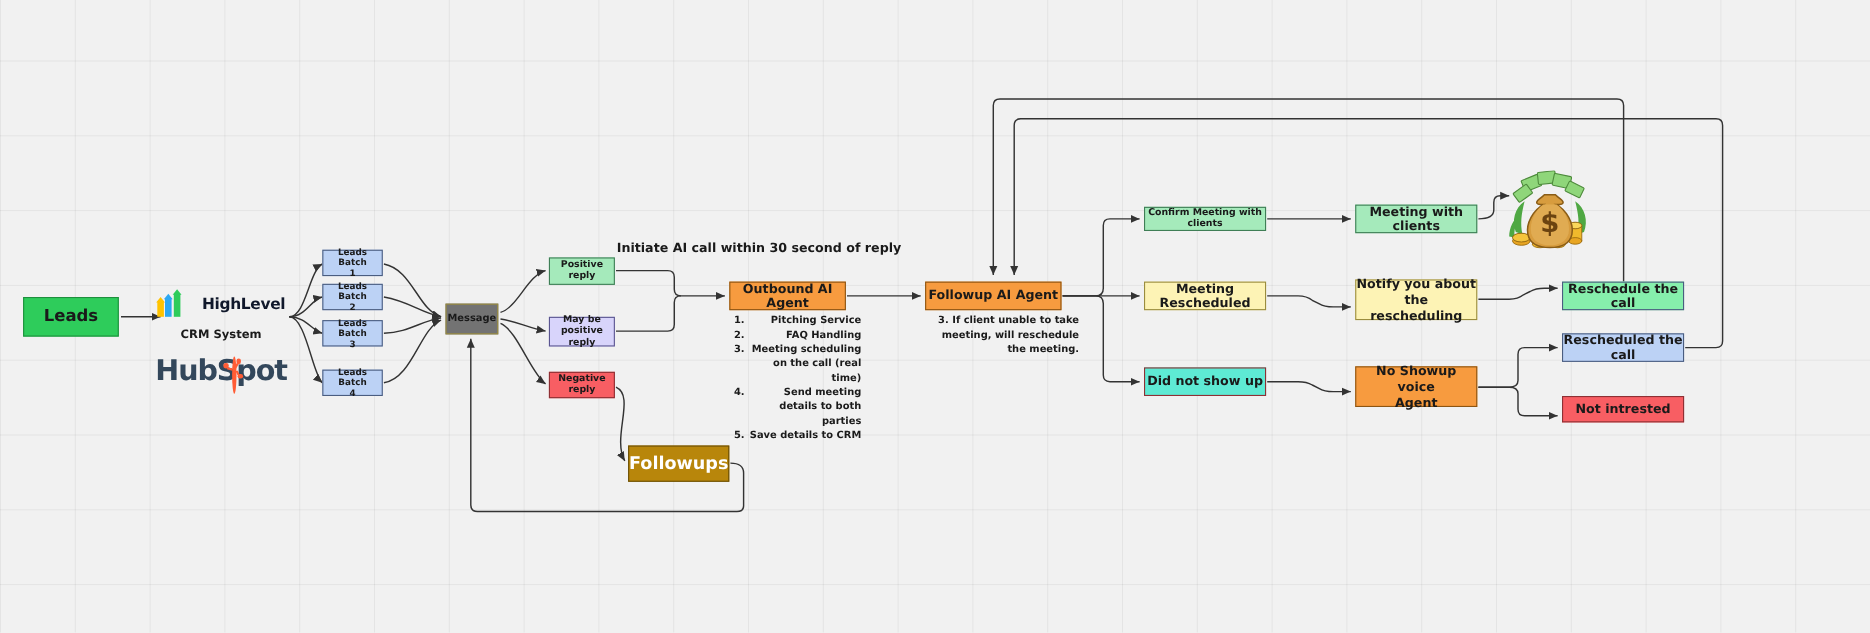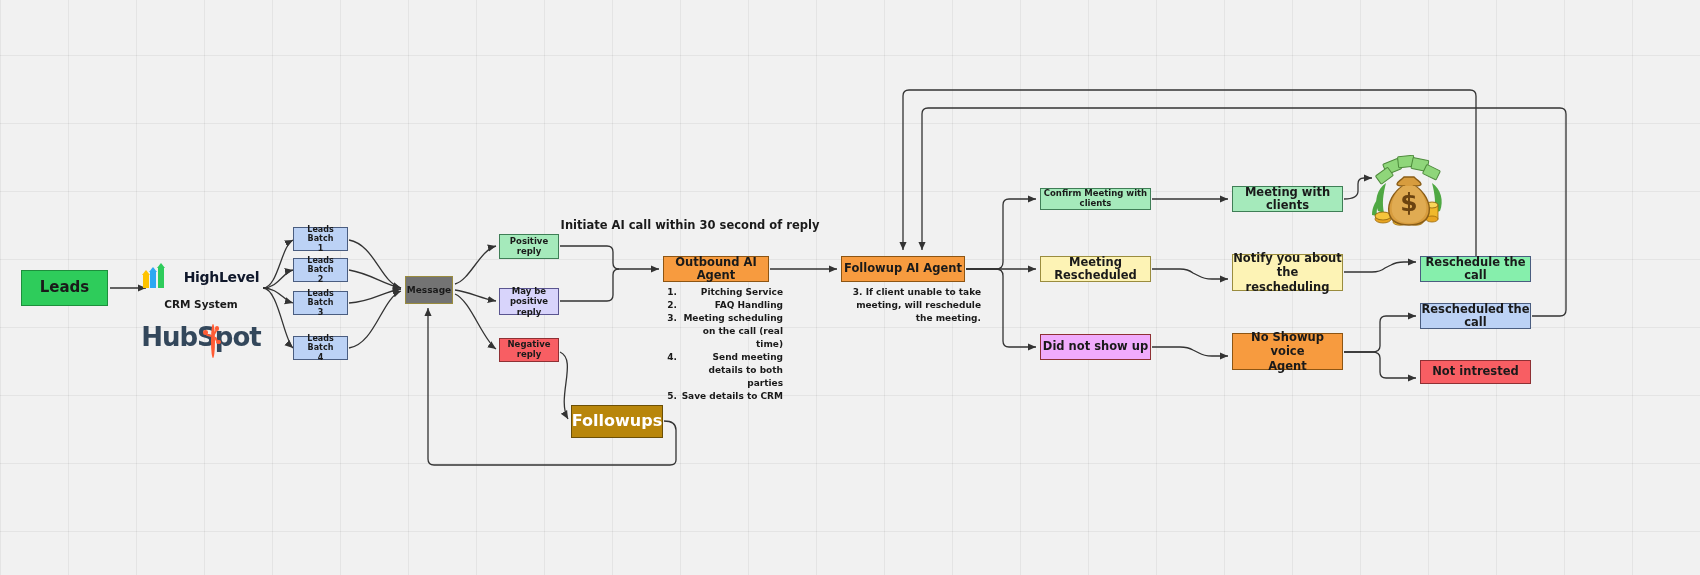--- a/index.html
+++ b/index.html
@@ -46,7 +46,7 @@
   .n-followup-agent{left:841px;top:256px;width:124px;height:26px;background:#f79b3f;border-color:#8d5513;font-size:11.5px;}
   .n-confirm{left:1040px;top:188px;width:111px;height:22px;background:#a5eabb;border-color:#3f7e56;font-size:8.5px;}
   .n-resched-state{left:1040px;top:256px;width:111px;height:26px;background:#fdf3b5;border-color:#9a8c3e;font-size:11.5px;}
-  .n-noshow{left:1040px;top:334px;width:111px;height:26px;background:#f0abfc;border-color:#8e3034;font-size:11.5px;}
+  .n-noshow{left:1040px;top:334px;width:111px;height:26px;background:#5eead4;border-color:#8e3034;font-size:11.5px;}
   .n-meeting{left:1232px;top:186px;width:111px;height:26px;background:#a5eabb;border-color:#3f7e56;font-size:11.5px;}
   .n-notify{left:1232px;top:254px;width:111px;height:37px;background:#fdf3b5;border-color:#9a8c3e;font-size:11.5px;flex-direction:column;line-height:1.25;}
   .n-novoice{left:1232px;top:333px;width:111px;height:37px;background:#f79b3f;border-color:#8d5513;font-size:11.5px;flex-direction:column;line-height:1.25;}

